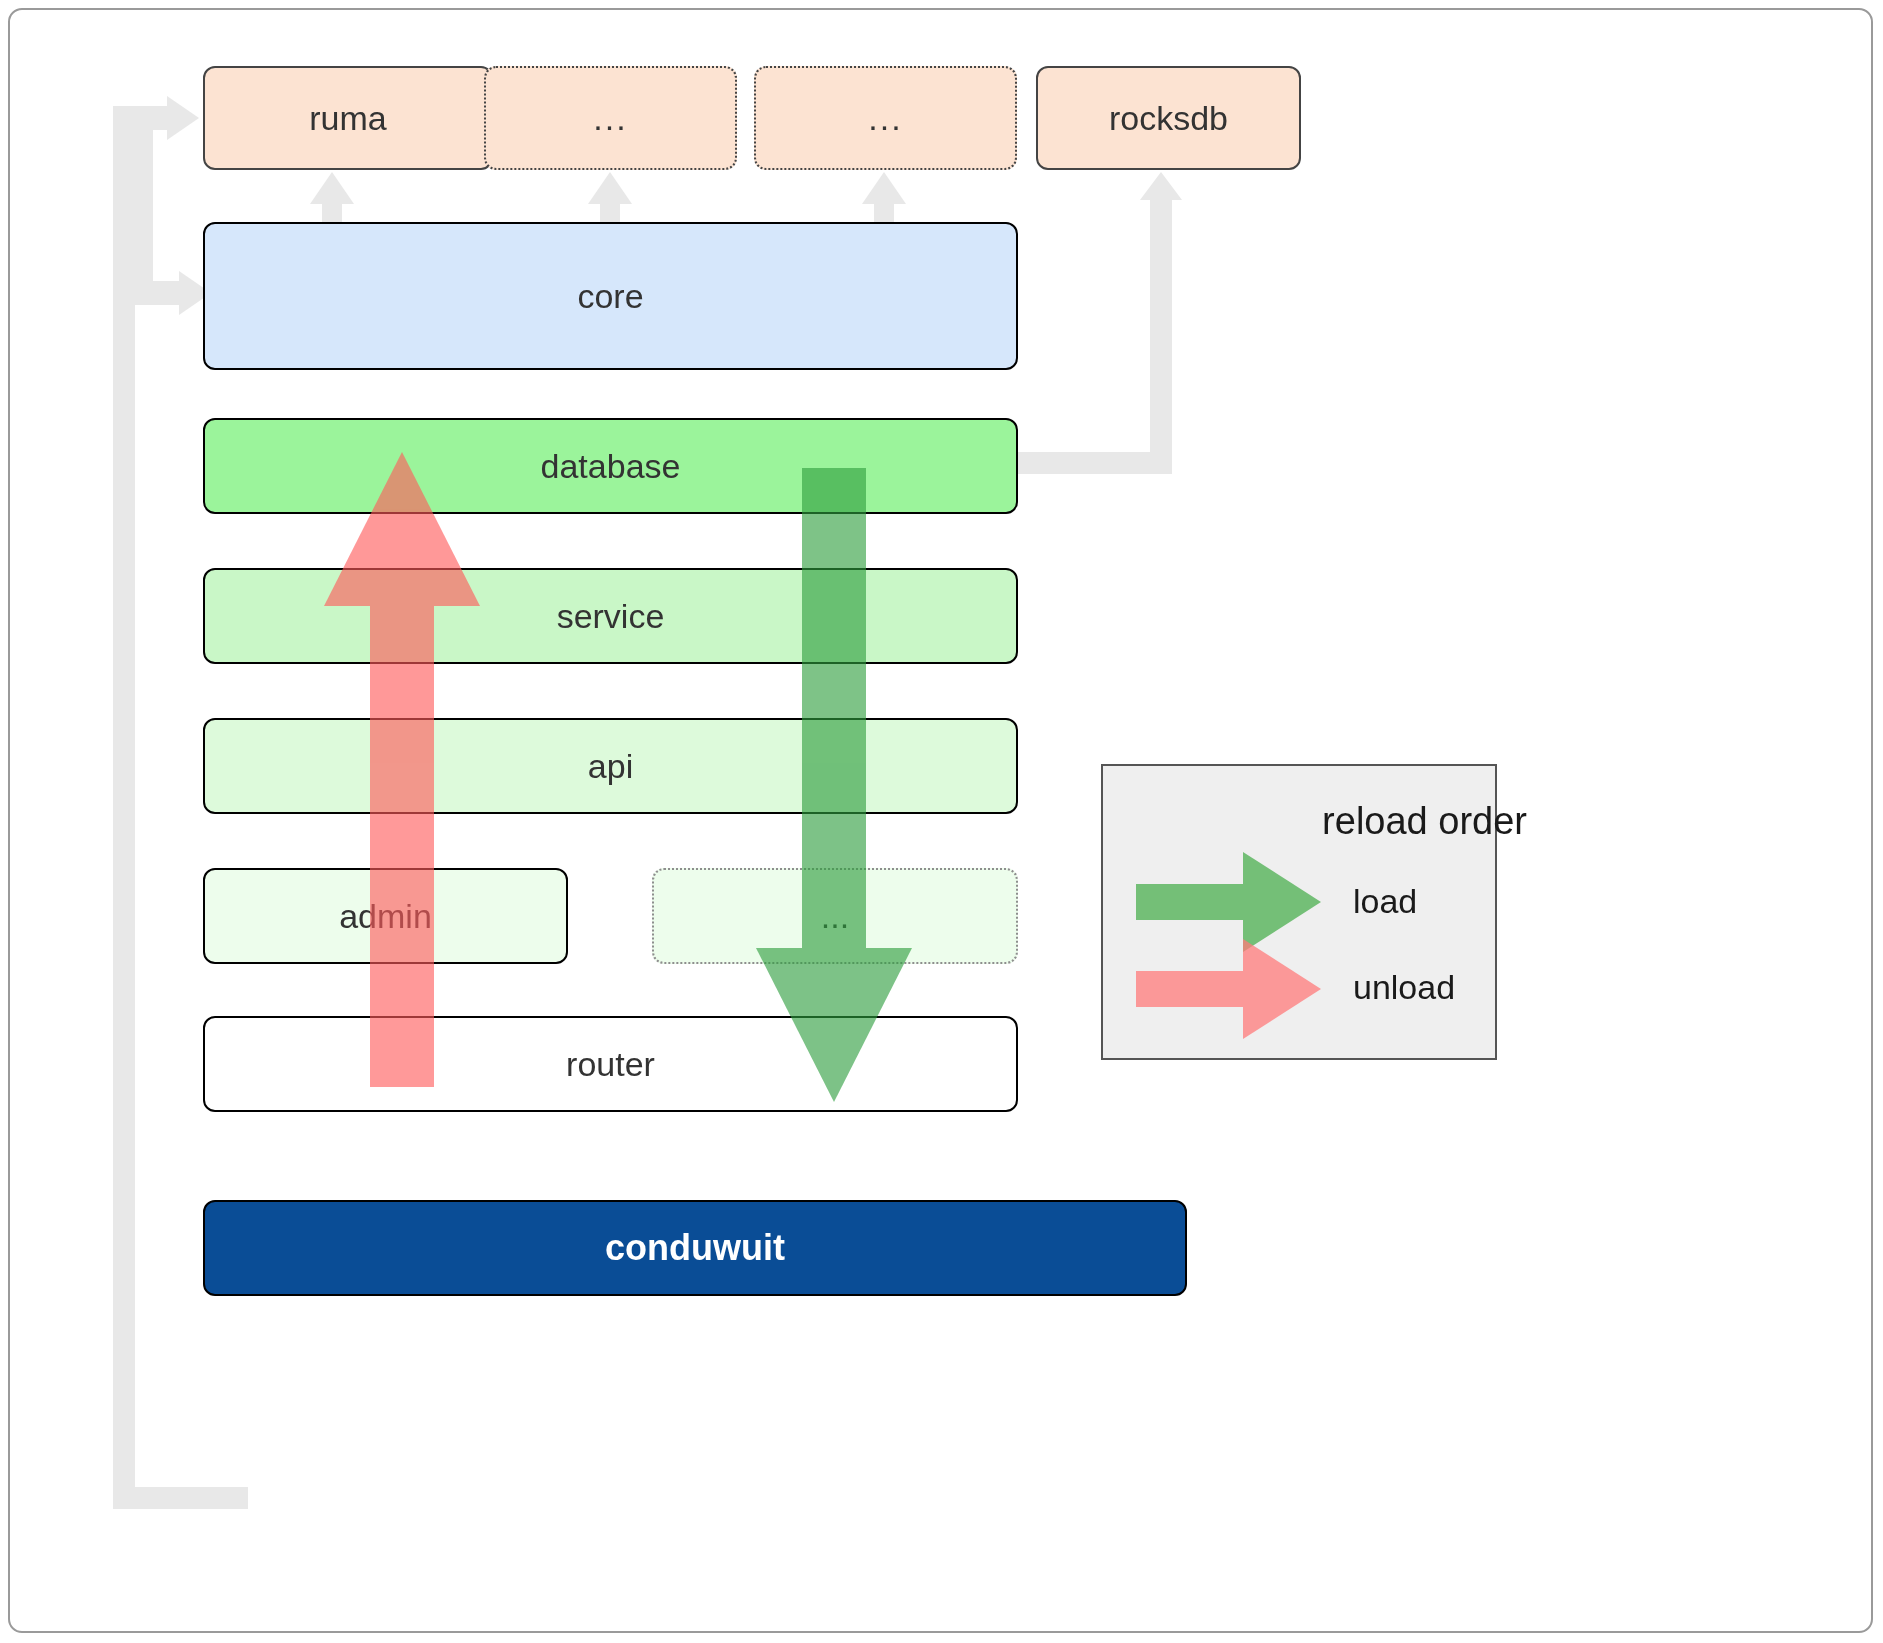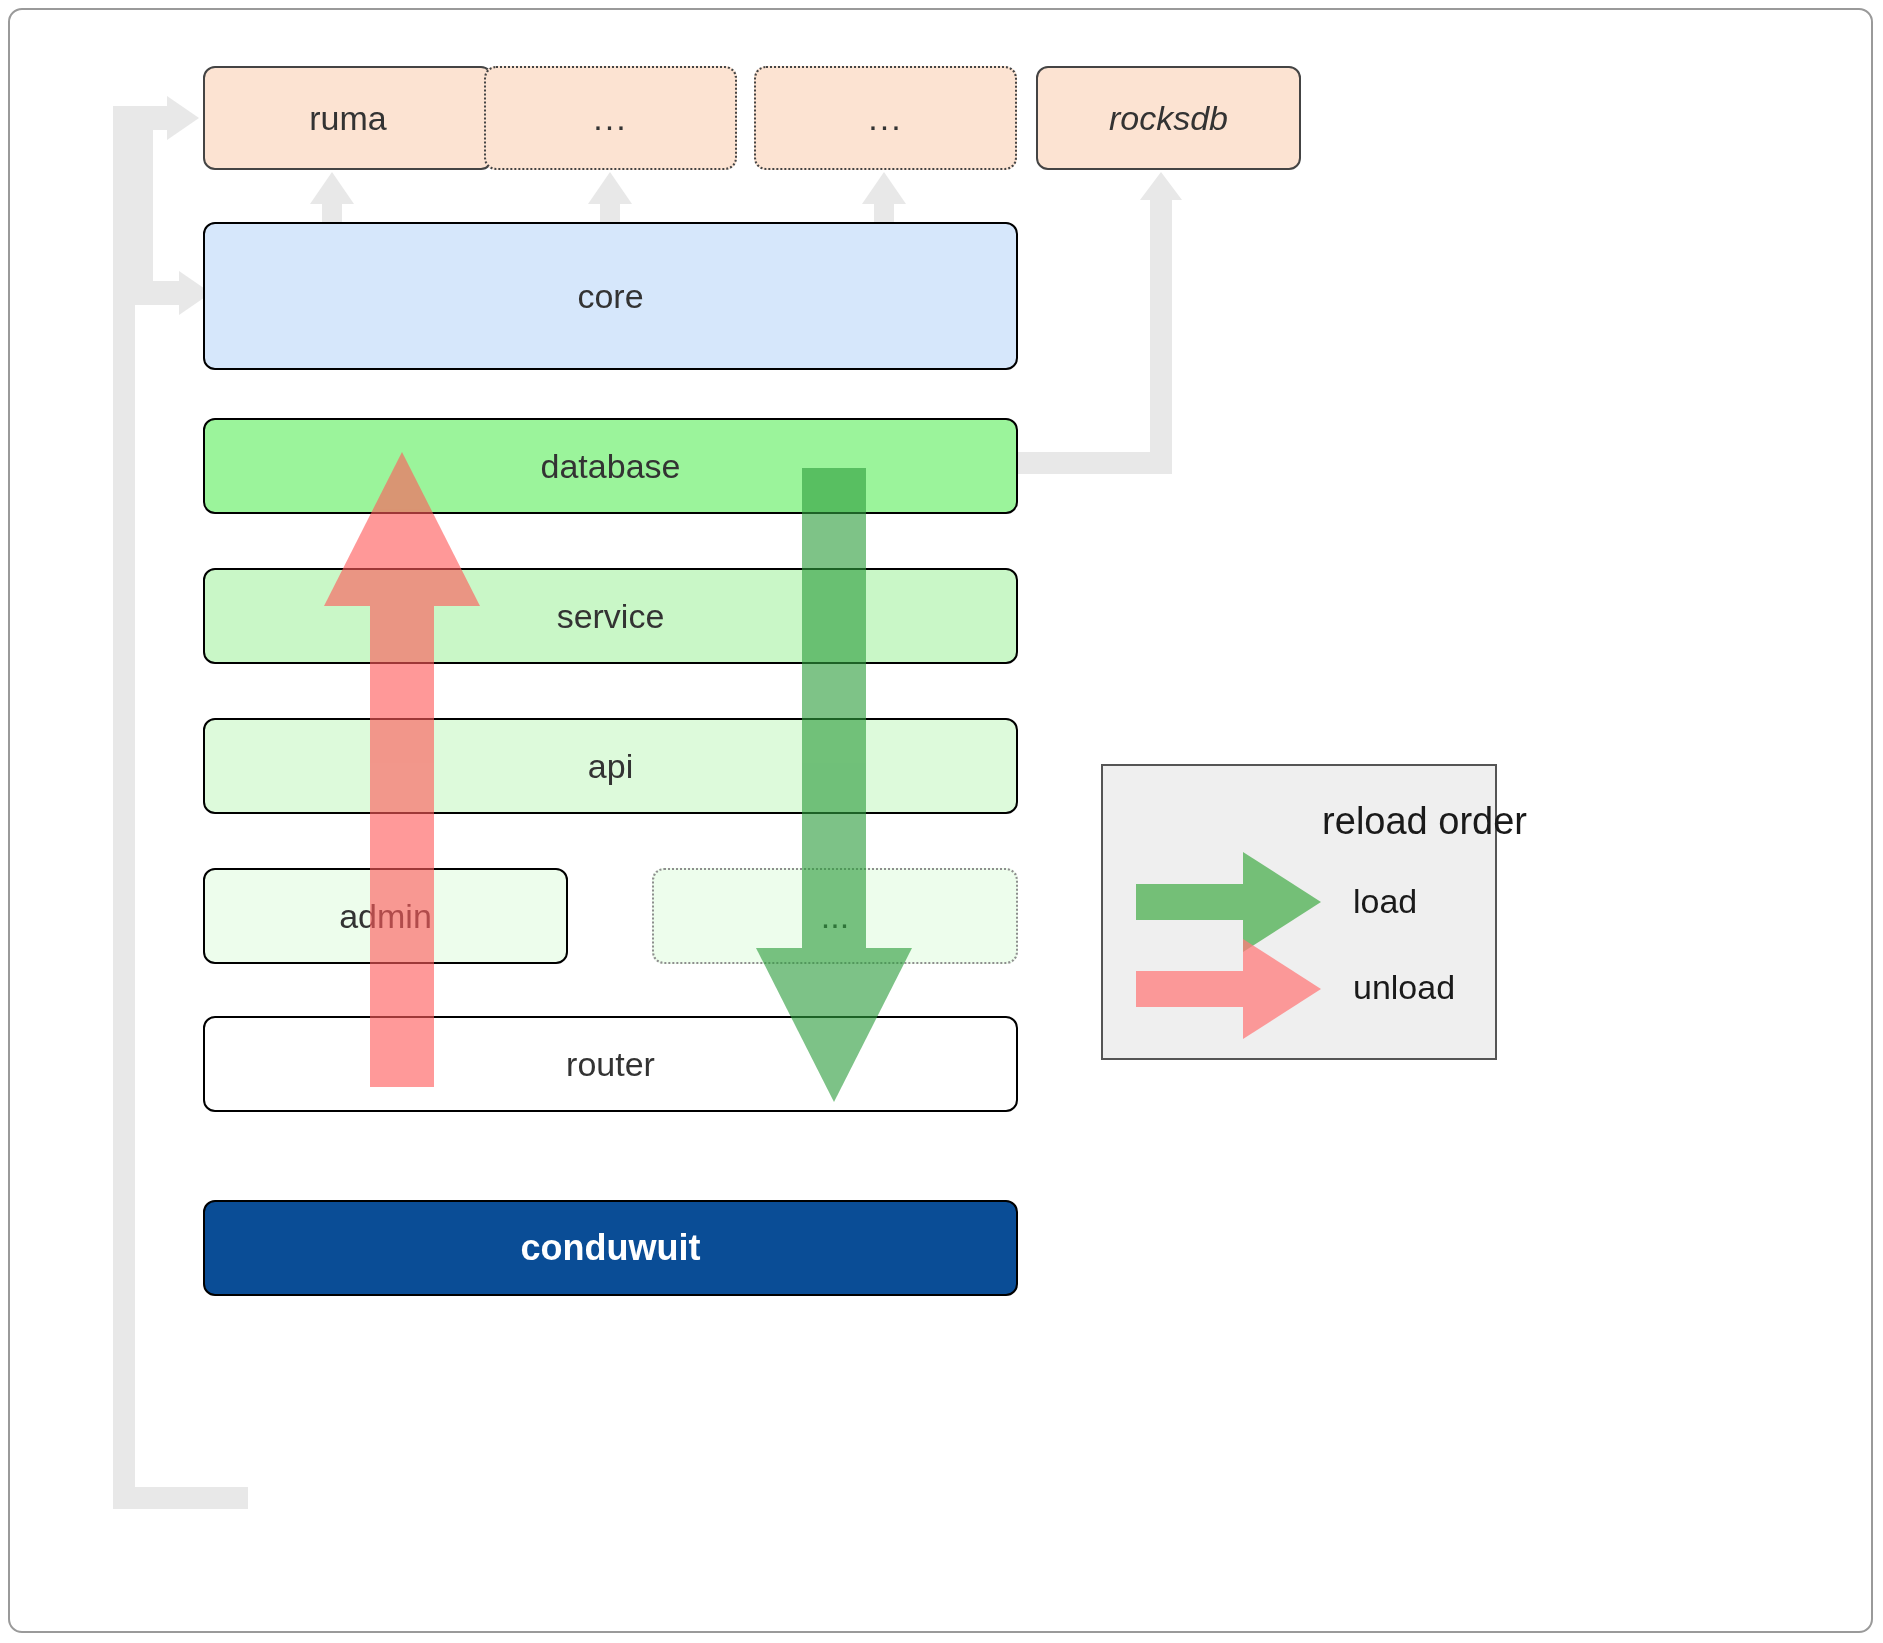--- a/index.html
+++ b/index.html
@@ -86,7 +86,7 @@
   <div class="box crate dotted dots" style="left:754px;top:66px;width:263px;height:104px;">
     <span class="lbl">...</span>
   </div>
-  <div class="box crate" style="left:1036px;top:66px;width:265px;height:104px;font-style:italic;">
+  <div class="box crate" style="left:1036px;top:66px;width:265px;height:104px;">
     <span class="lbl">rocksdb</span>
   </div>
 

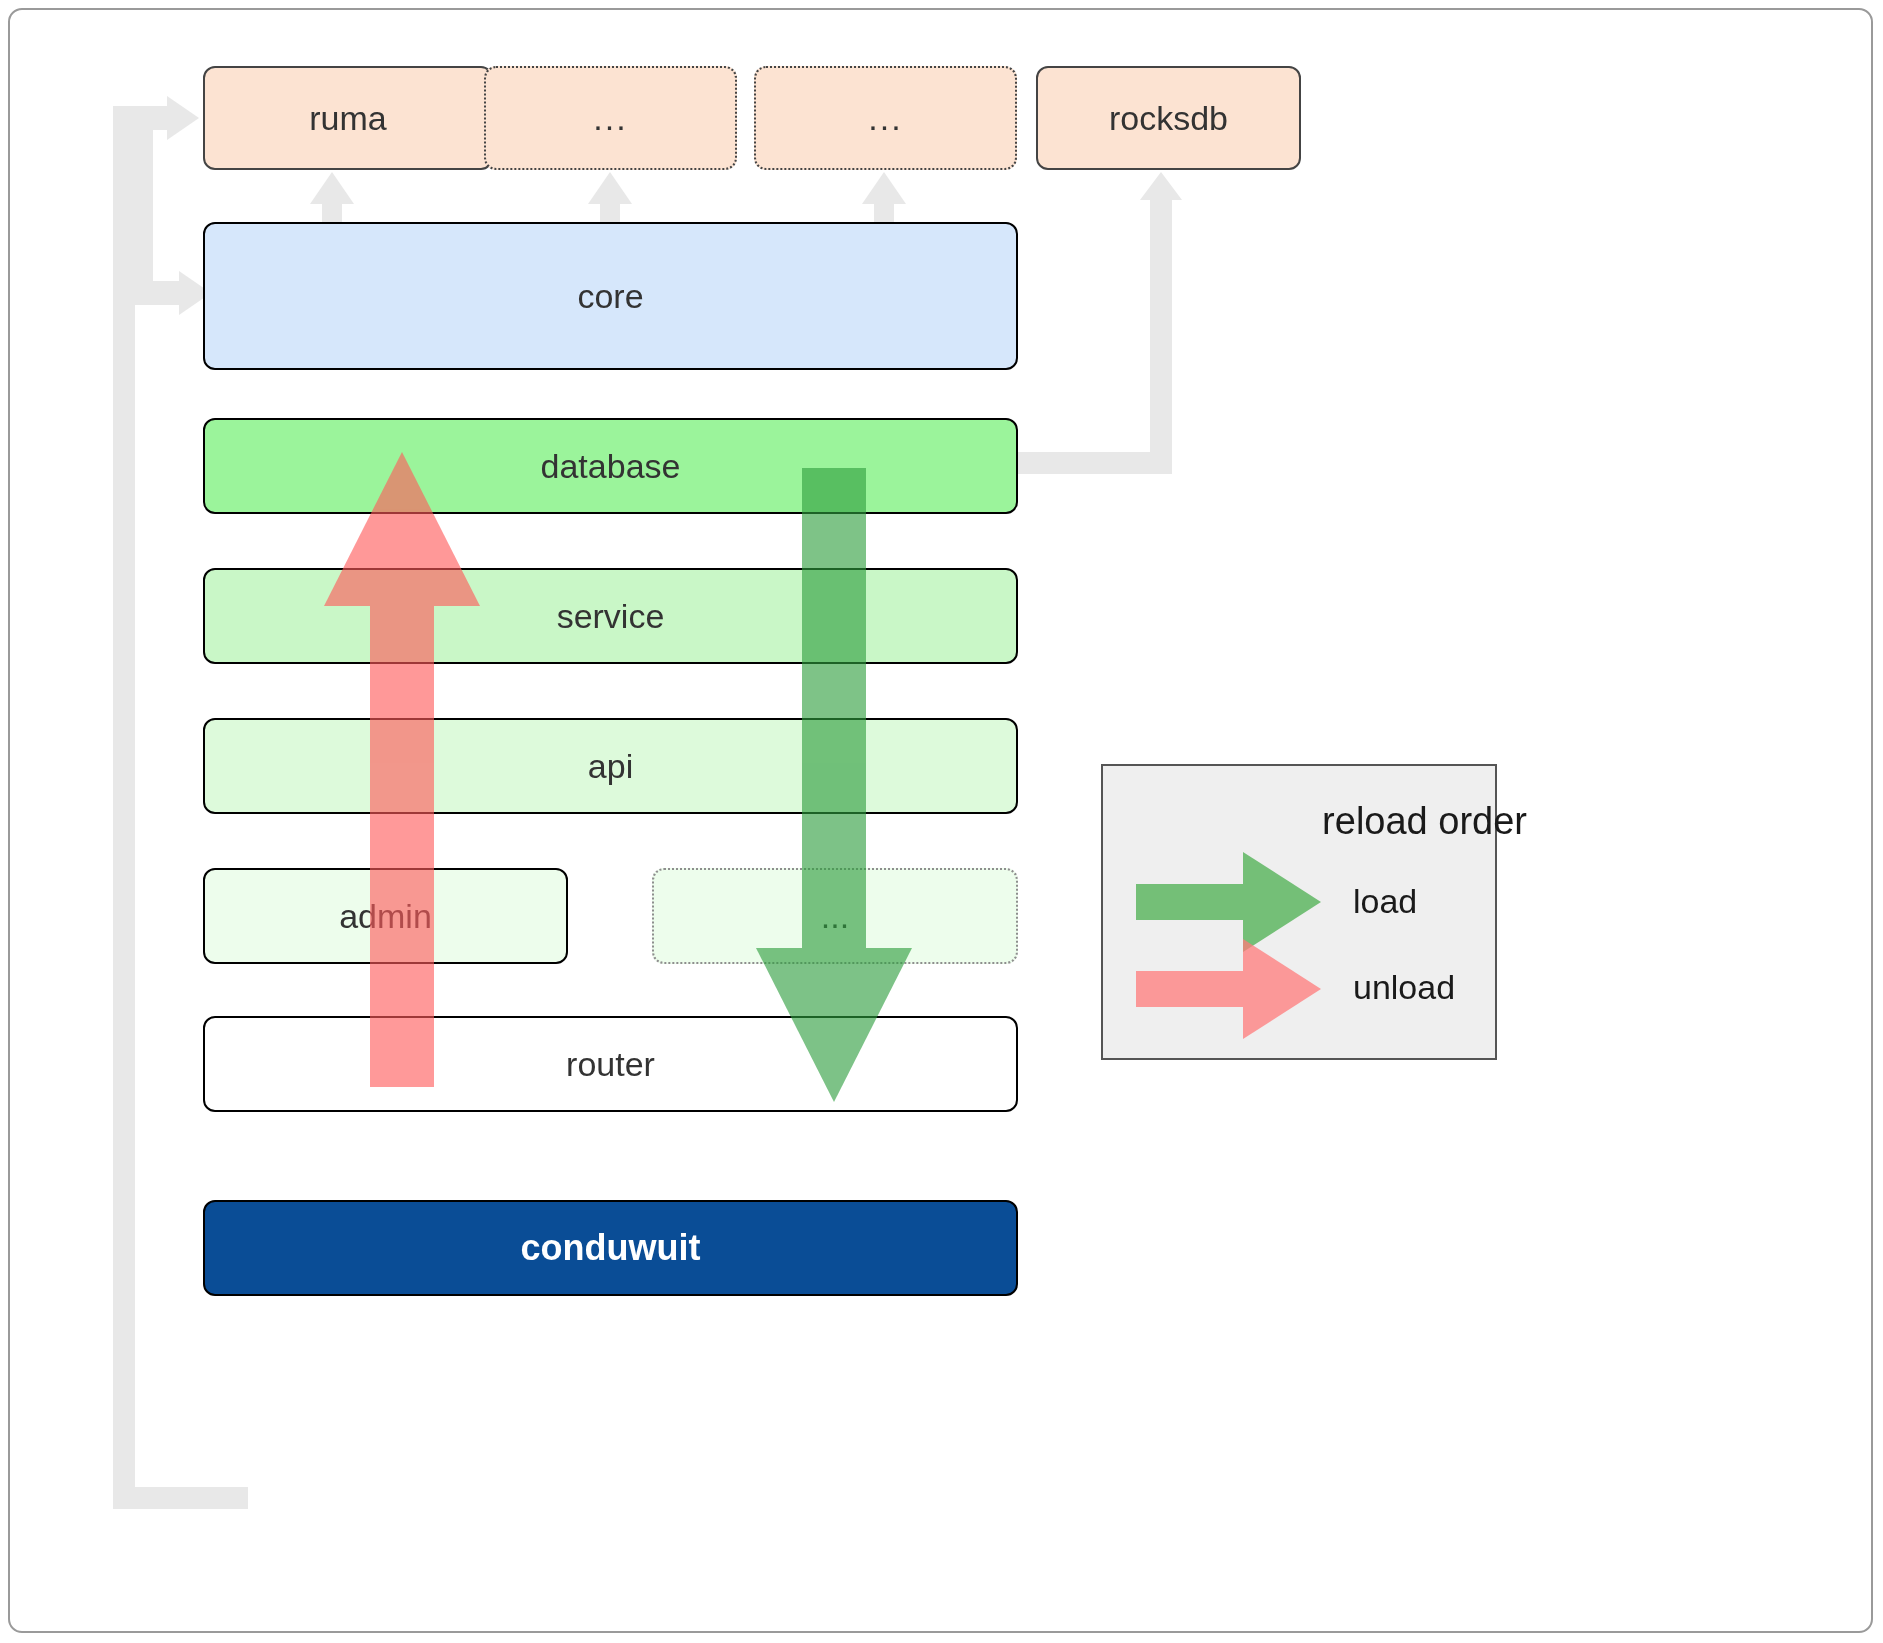--- a/index.html
+++ b/index.html
@@ -118,7 +118,7 @@
     <span class="lbl">router</span>
   </div>
 
-  <div class="box lyr conduwuit" style="left:203px;top:1200px;width:815px;height:96px;">
+  <div class="box lyr conduwuit" style="left:203px;top:1200px;width:984px;height:96px;">
     <span class="lbl">conduwuit</span>
   </div>
 

